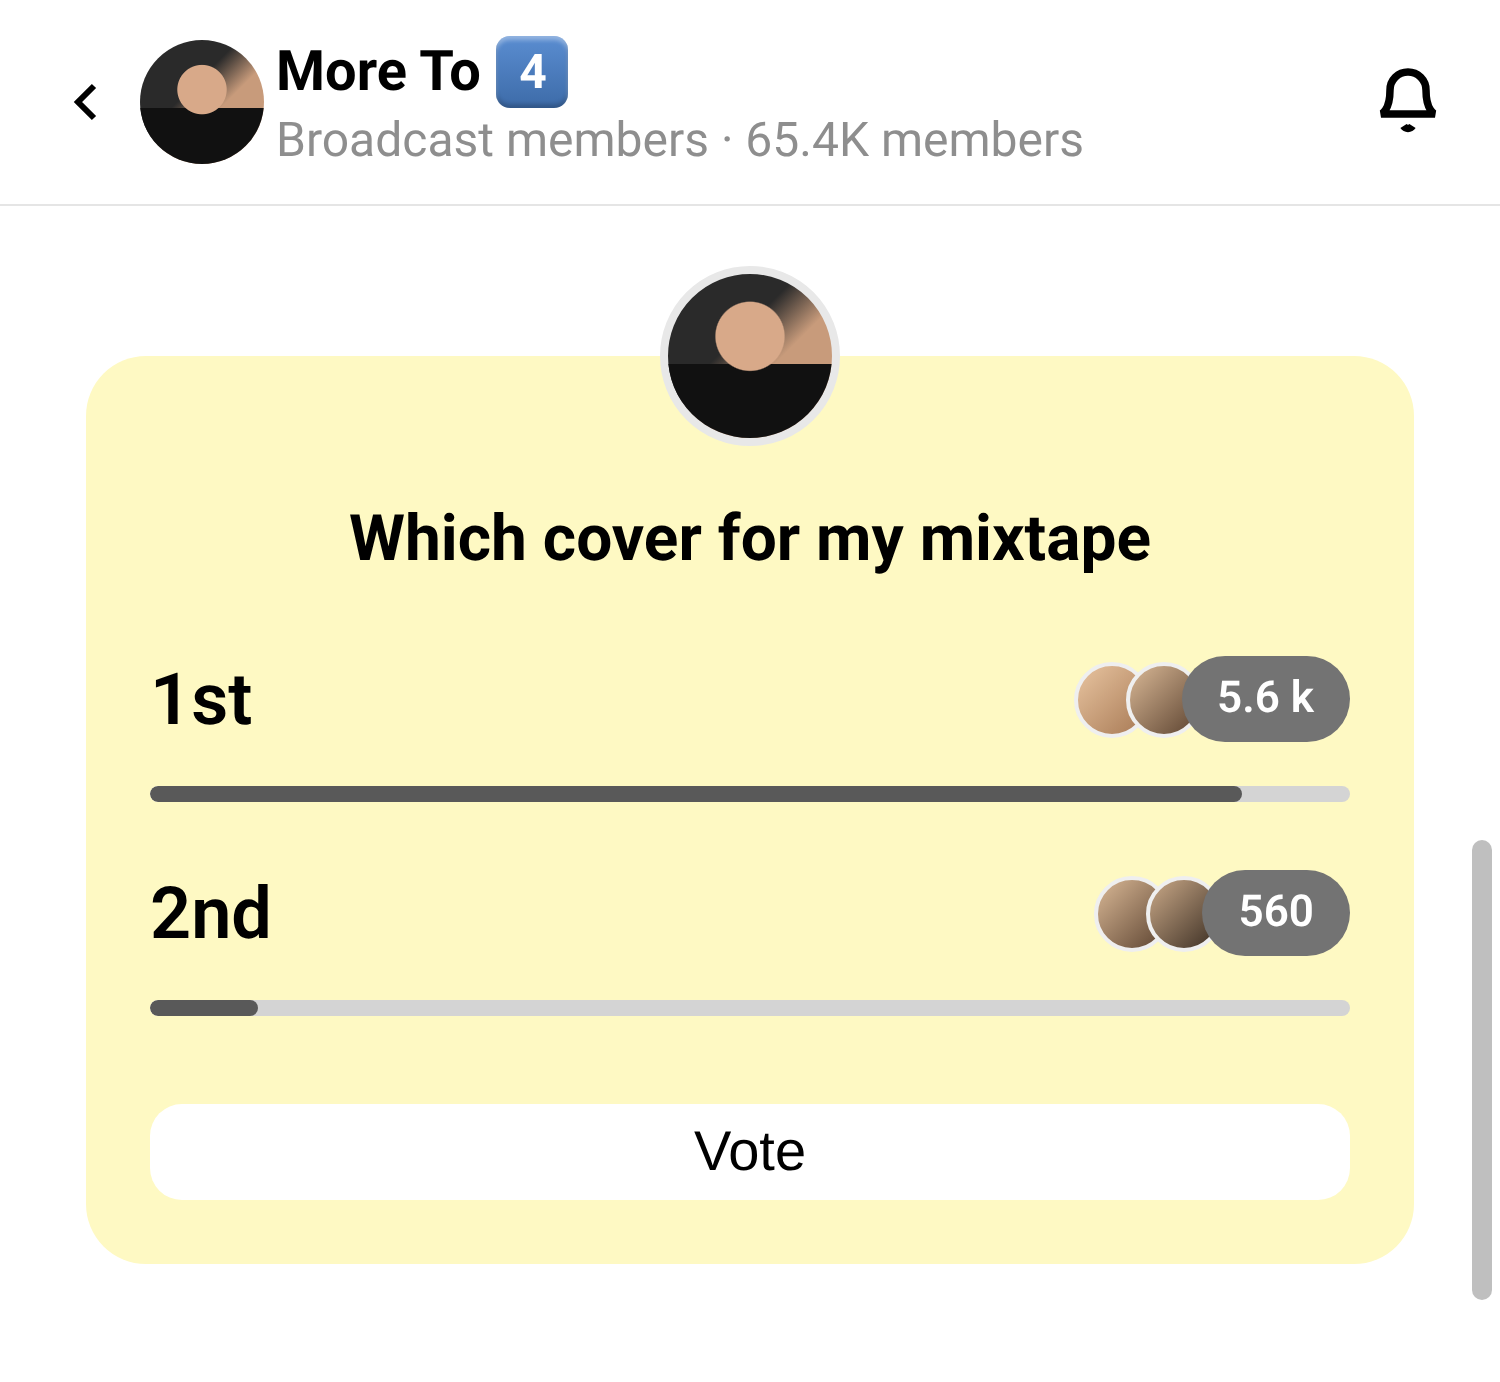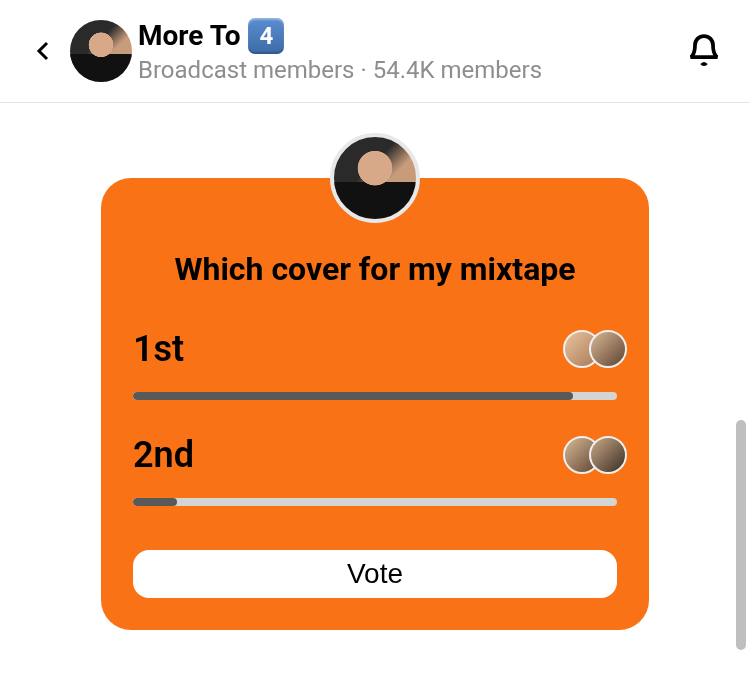--- a/index.html
+++ b/index.html
@@ -231,7 +231,7 @@
       <span class="emoji-box">4</span>
     </div>
     <div class="channel-sub">
-      <span>Broadcast members</span><span> · </span><span>54.4K members</span>
+      <span>Broadcast members</span><span> · </span><span>65.4K members</span>
     </div>
   </div>
   <div class="bell-btn">

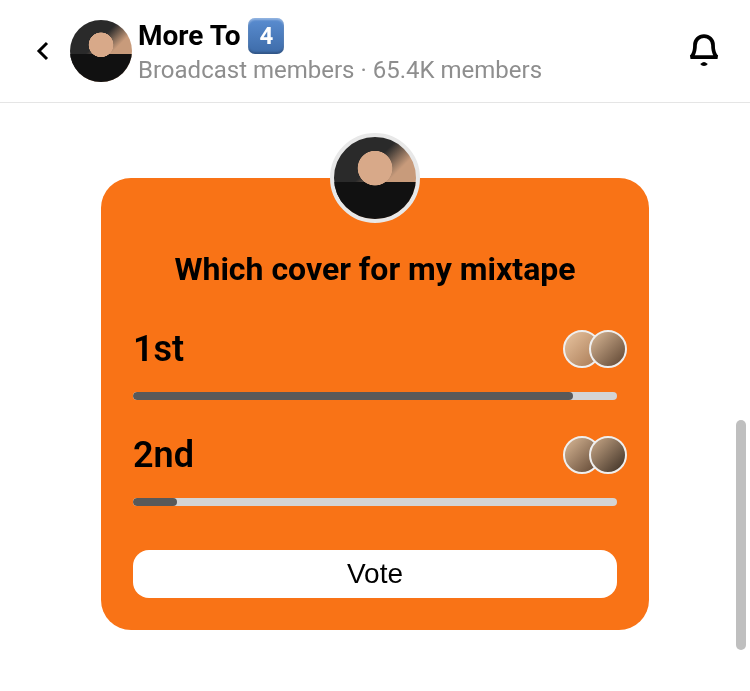--- a/index.html
+++ b/index.html
@@ -125,8 +125,8 @@
                   linear-gradient(180deg, transparent 55%, #111 55%);
     }
     .poll-card {
-      width: 548px;
-      background: #f97316;
+      width: 664px;
+      background: #fef9c3;
       border-radius: 30px;
       margin-top: -45px;
       padding: 72px 32px 32px 32px;

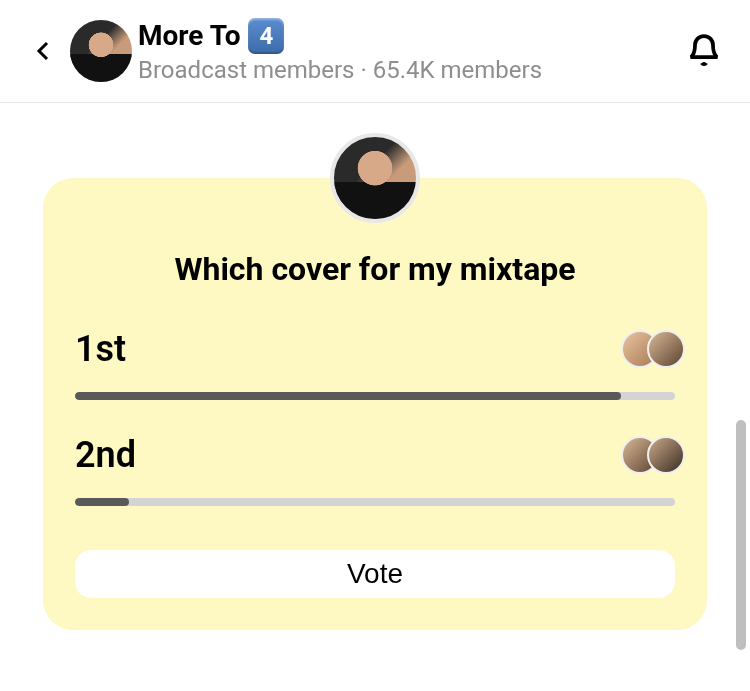--- a/index.html
+++ b/index.html
@@ -255,6 +255,7 @@
             <div class="mini-avatar a1"></div>
             <div class="mini-avatar a2"></div>
           </div>
+          <div class="count-badge">5.6 k</div>
         </div>
       </div>
       <div class="progress-track">

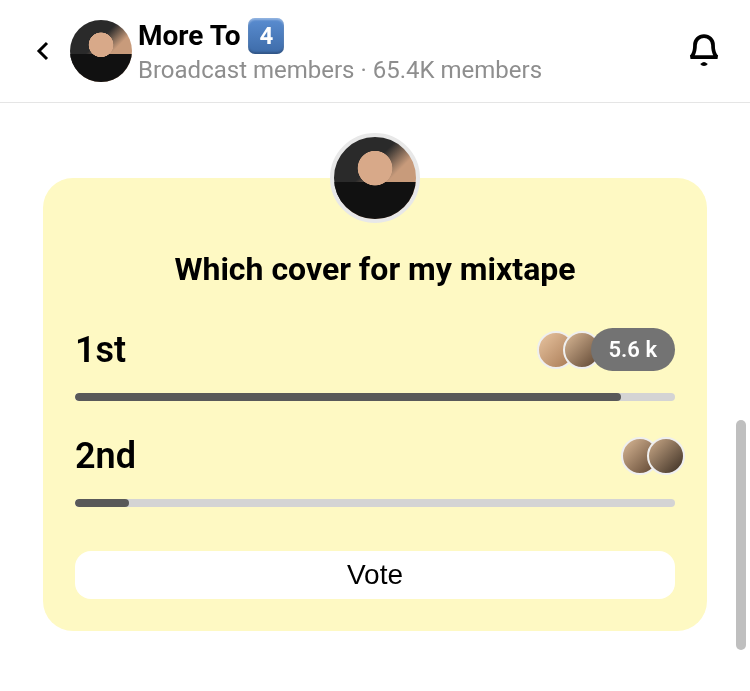--- a/index.html
+++ b/index.html
@@ -271,6 +271,7 @@
             <div class="mini-avatar a2"></div>
             <div class="mini-avatar a3"></div>
           </div>
+          <div class="count-badge">560</div>
         </div>
       </div>
       <div class="progress-track">

